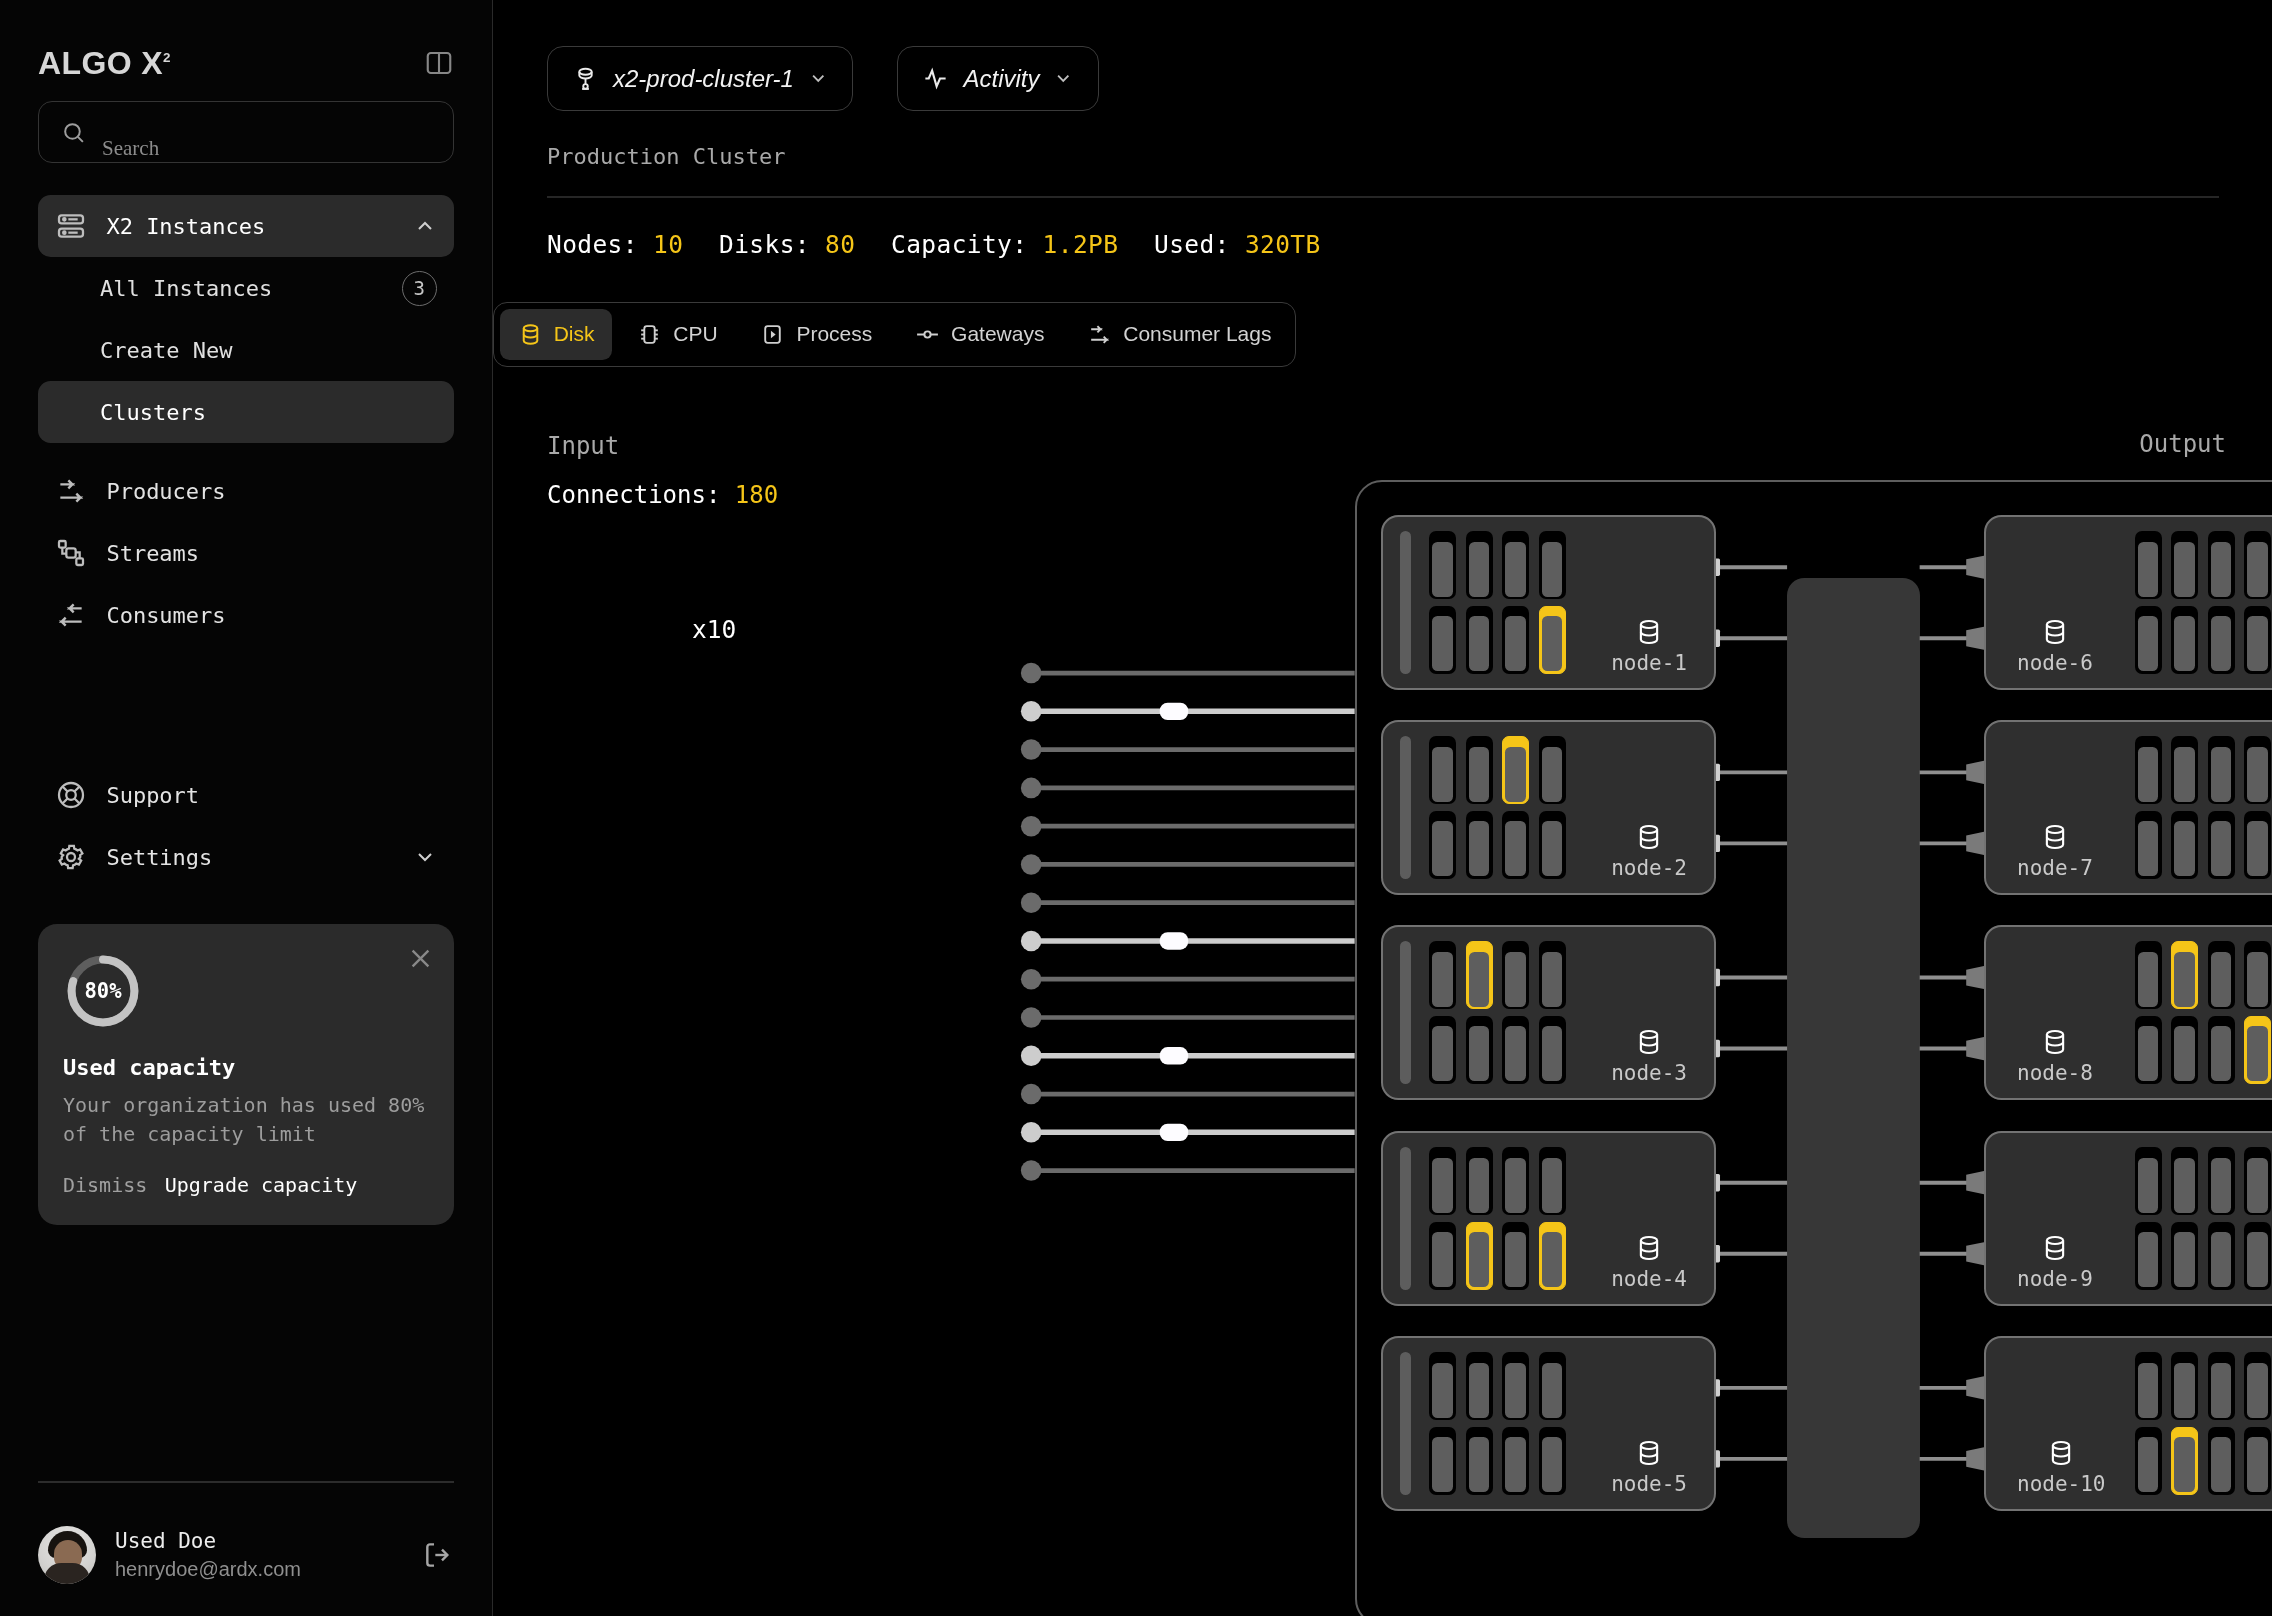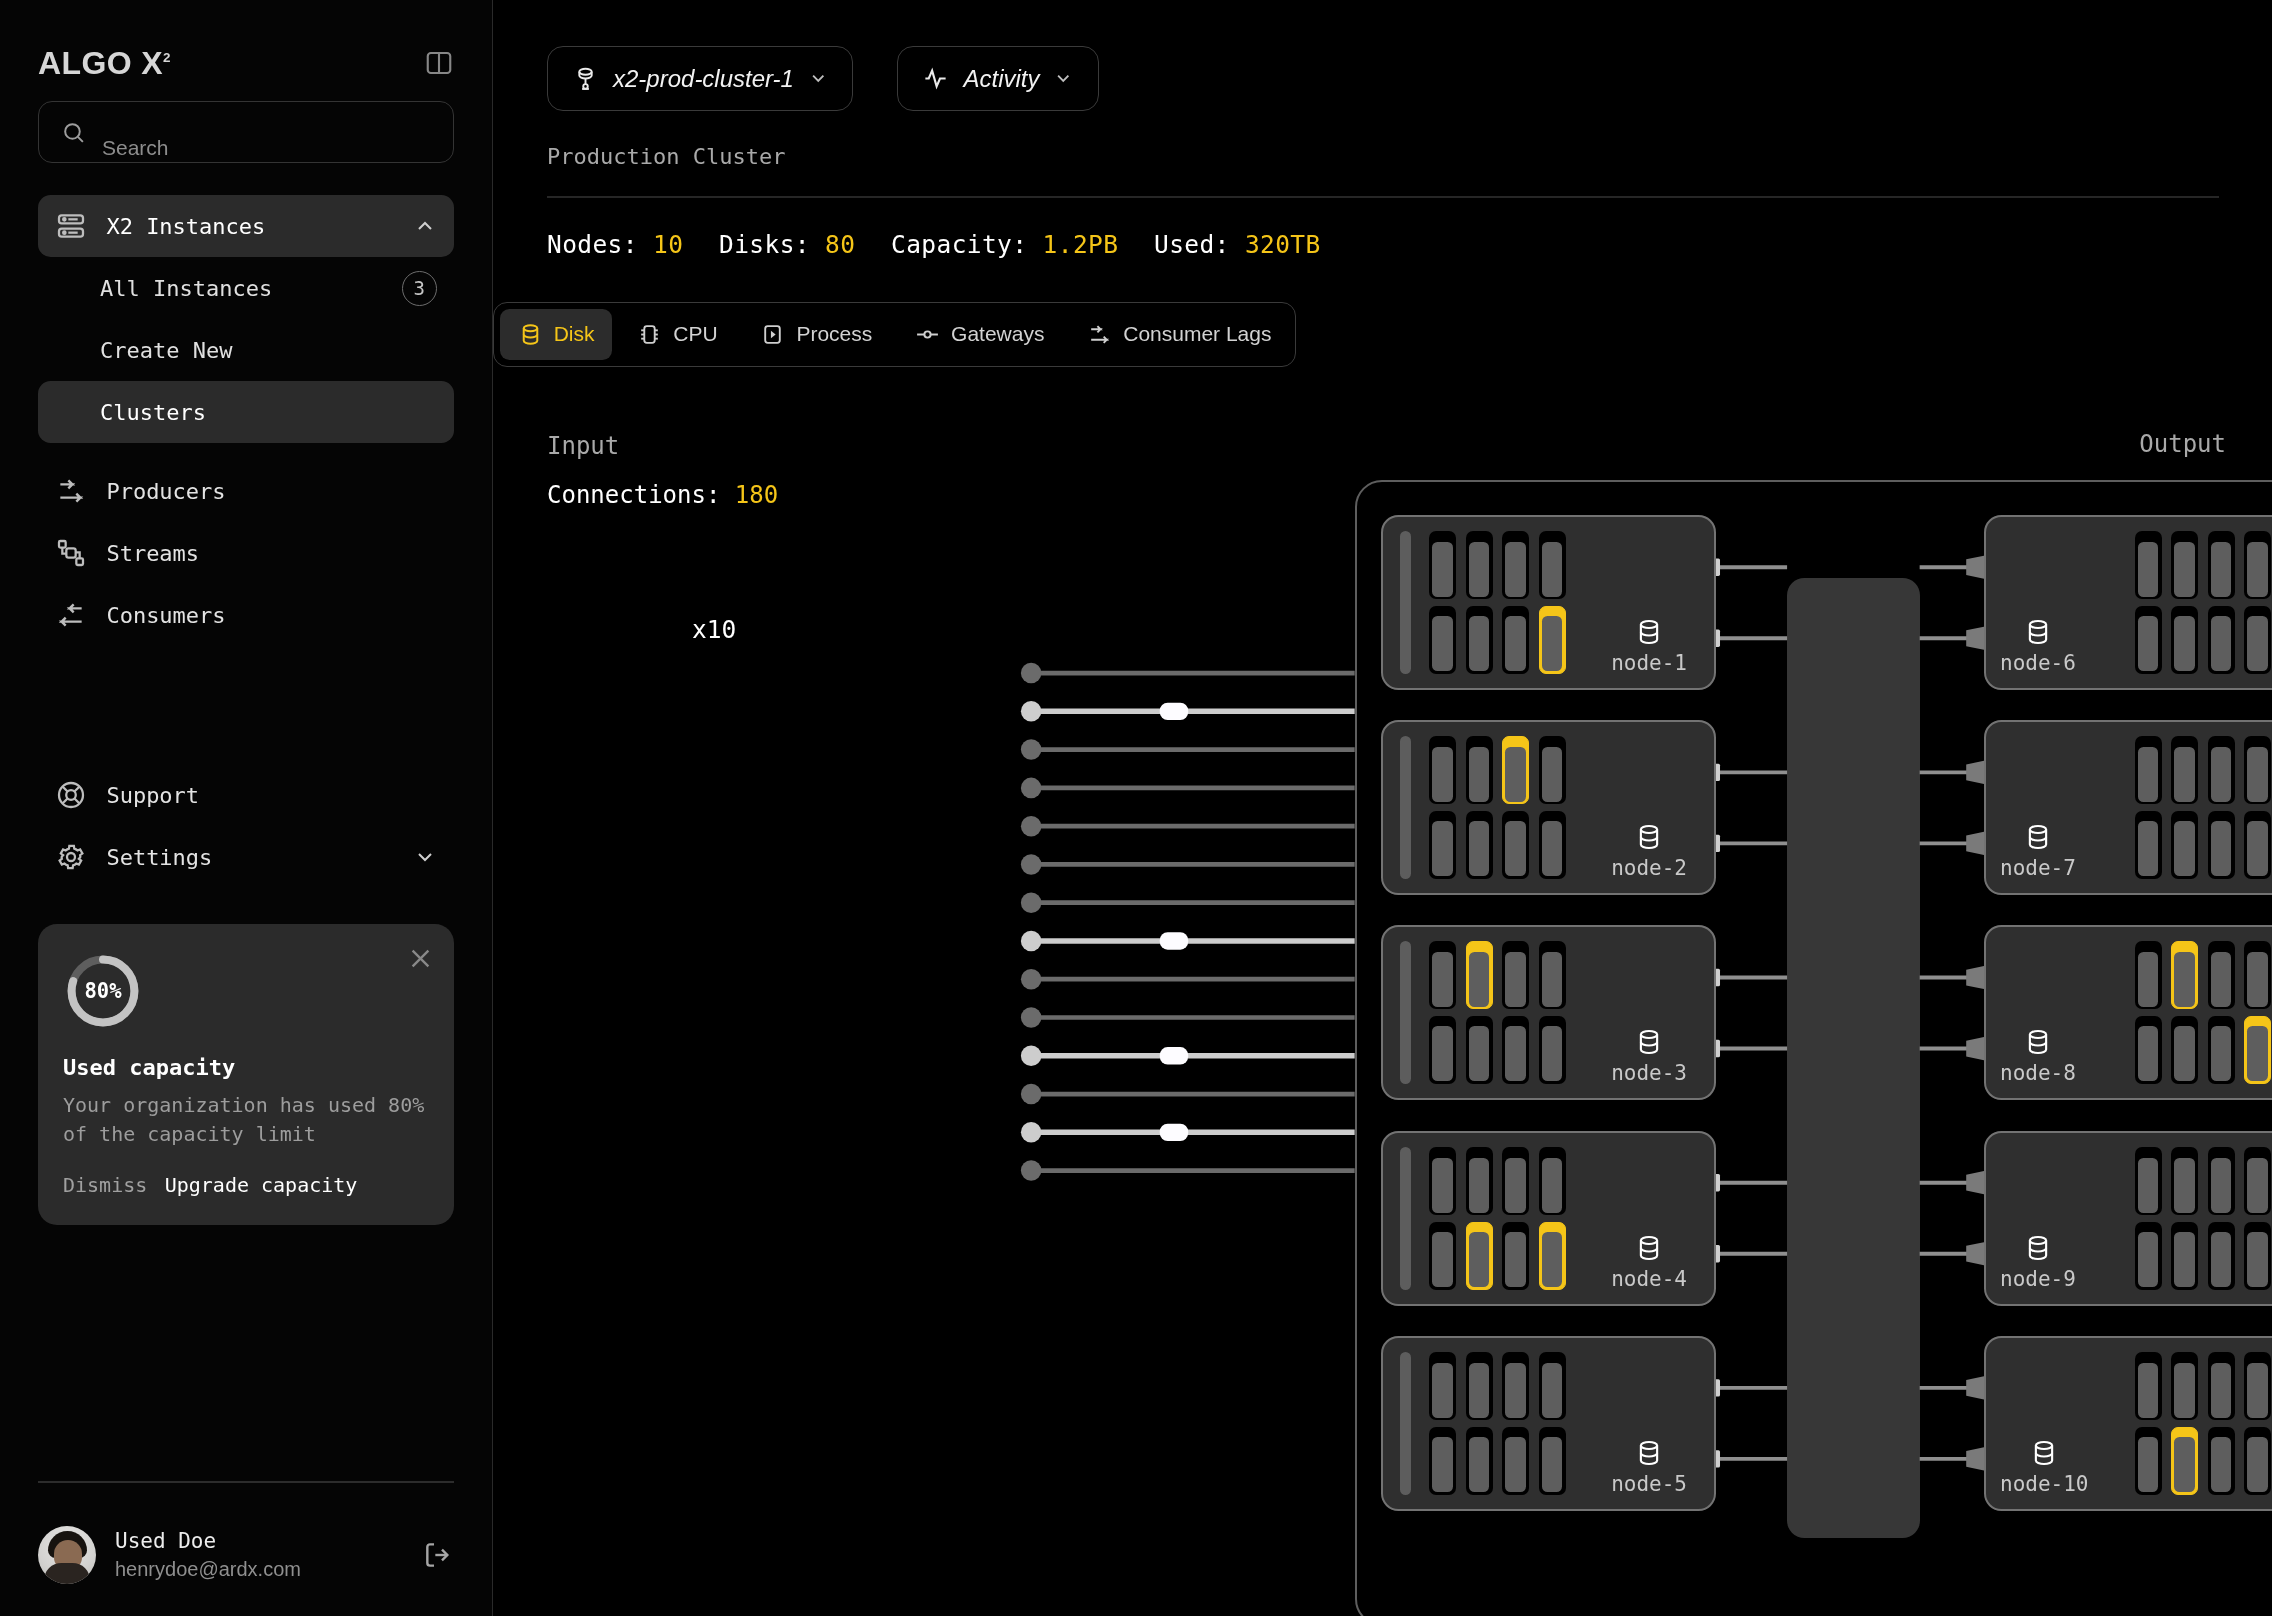--- a/index.html
+++ b/index.html
@@ -41,7 +41,7 @@
   .search-input {
     background: transparent; border: none; outline: none;
     color: #fef9c3; font-size: 21px;
-    font-family: Liberation Sans, sans-serif;
+    font-family: Liberation Serif, serif;
     flex: 1;
     margin-top: 32px;
   }

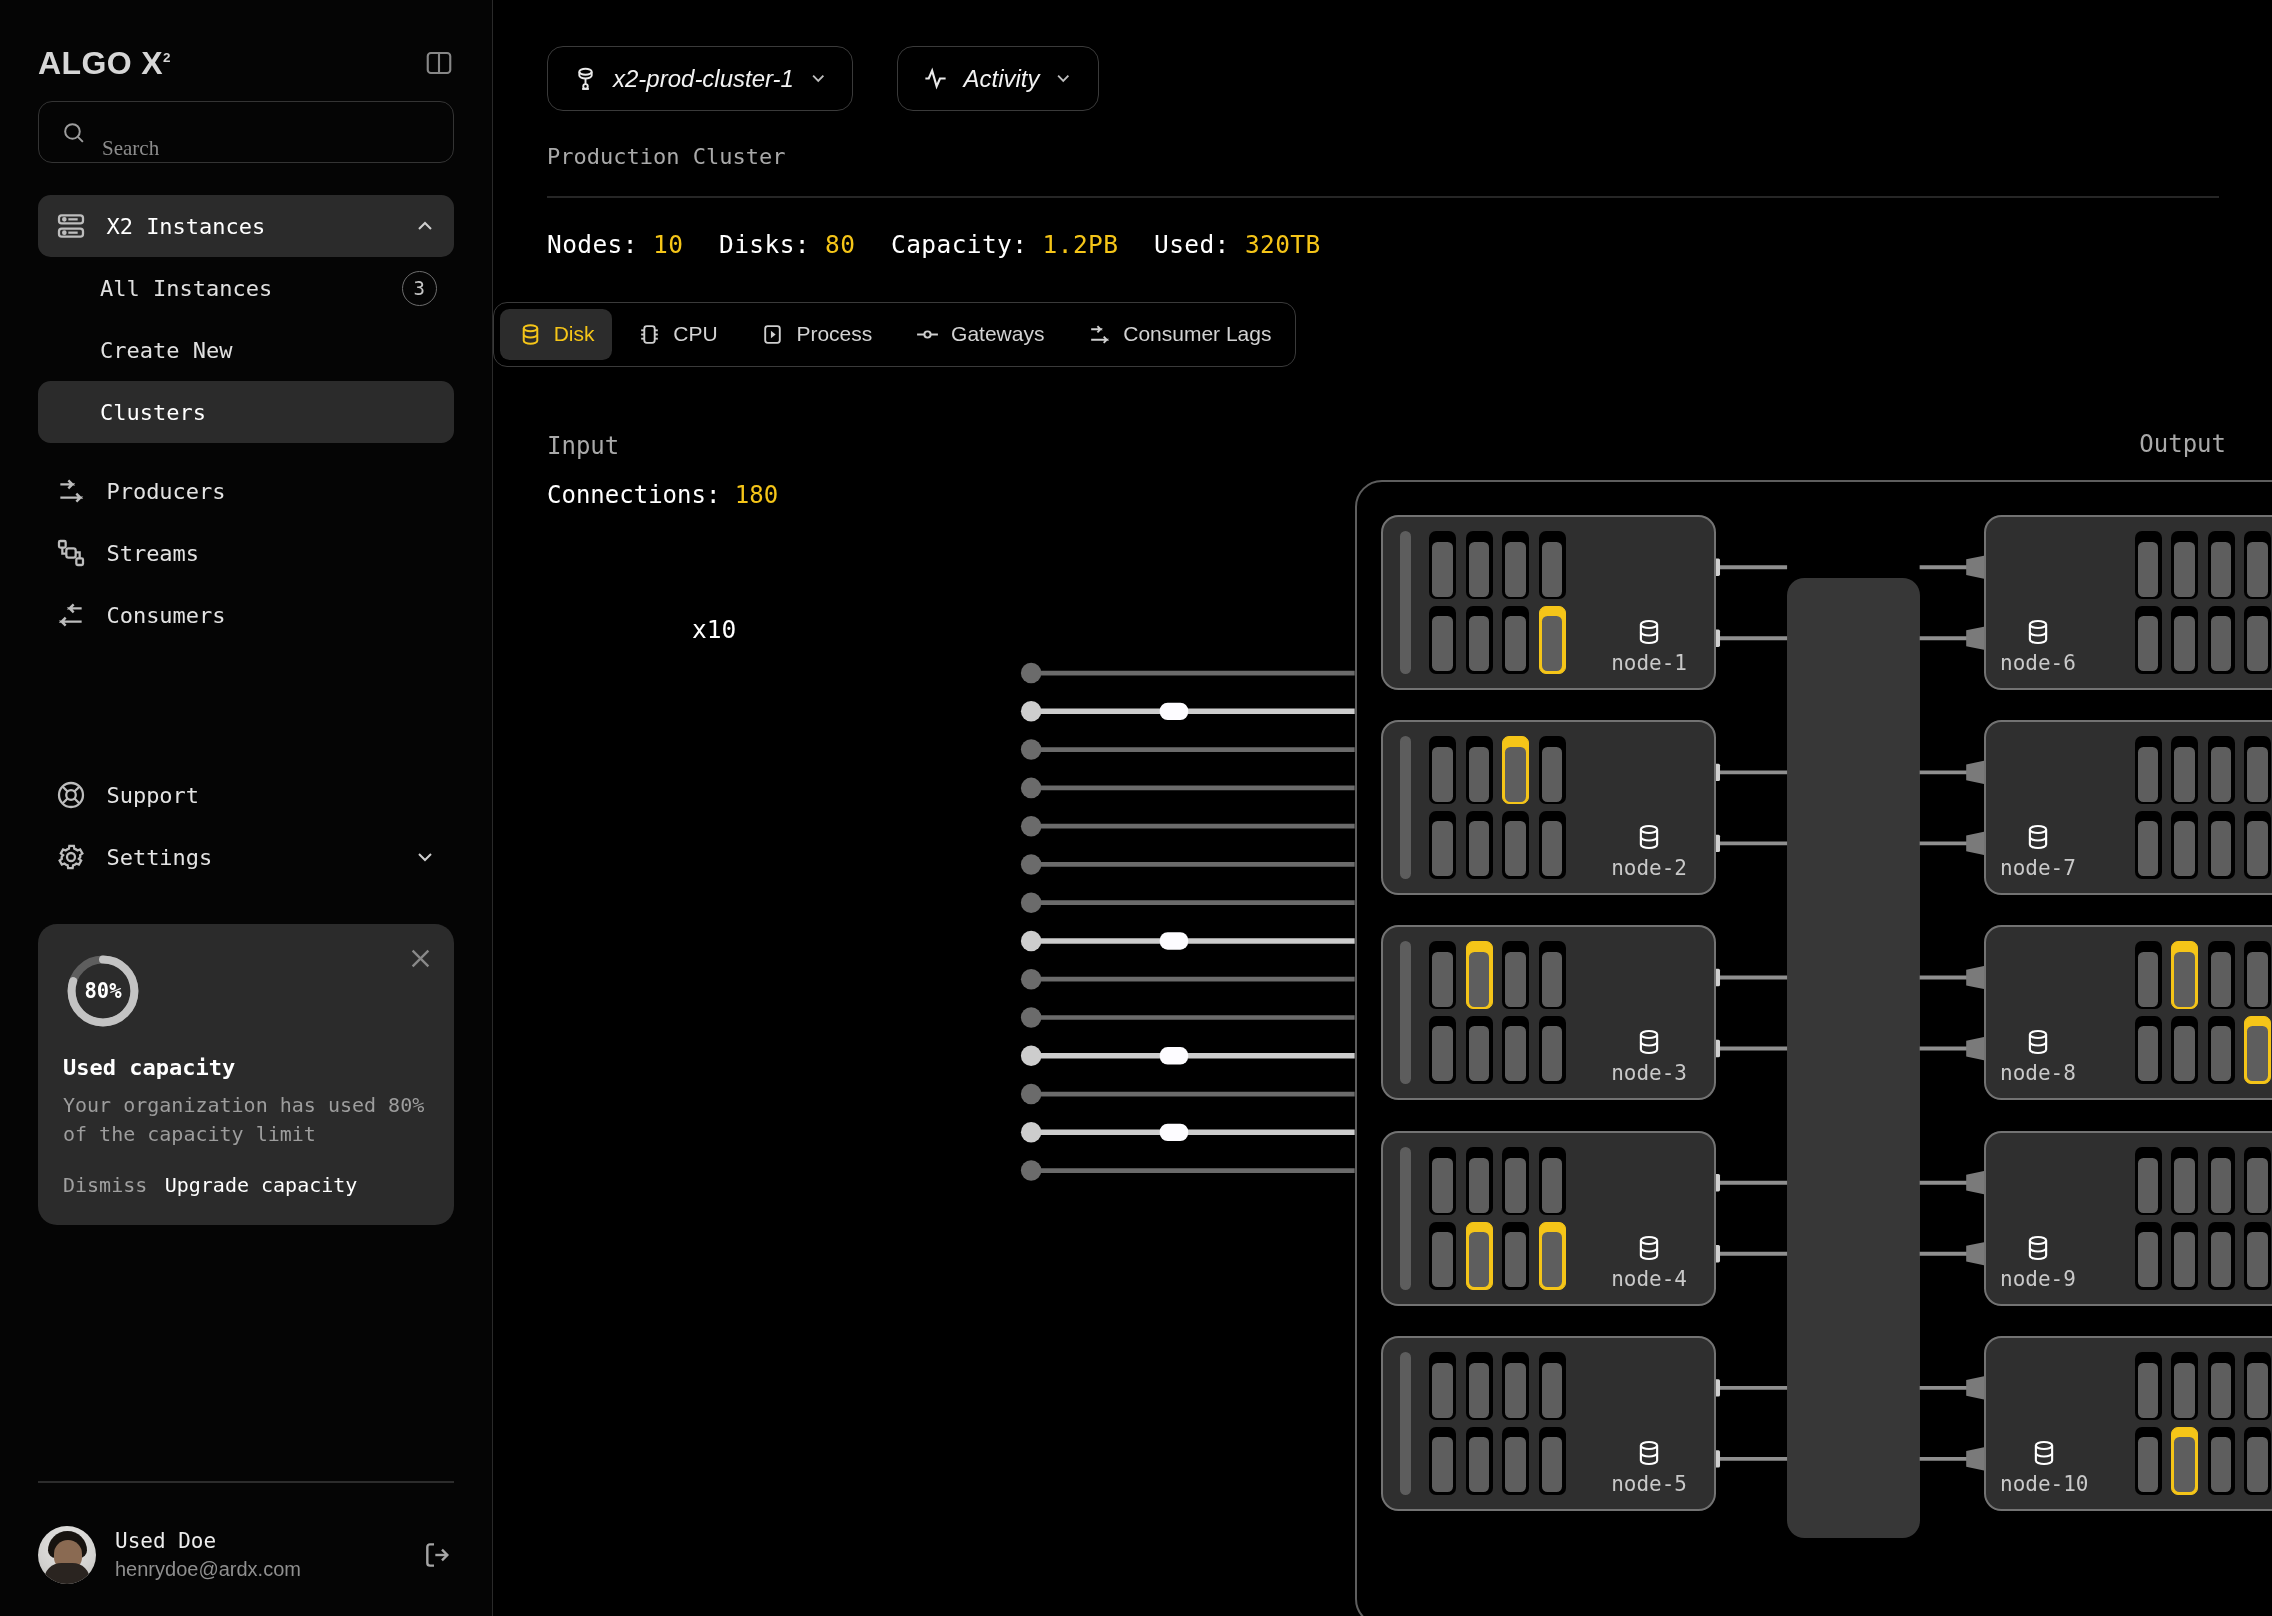--- a/index.html
+++ b/index.html
@@ -223,7 +223,7 @@
     display: flex; flex-direction: column; align-items: center; gap: 4.7px;
   }
   .node.left-col  .node-label { right: 27px; }
-  .node.right-col .node-label { left: 14px; text-align: center; }
+  .node.right-col .node-label { left: 31px; text-align: center; }
   .node-label .nm { color: #c9c9c9; font-size: 21px; }
   .db-icon { width: 30px; height: 30px; }
 

